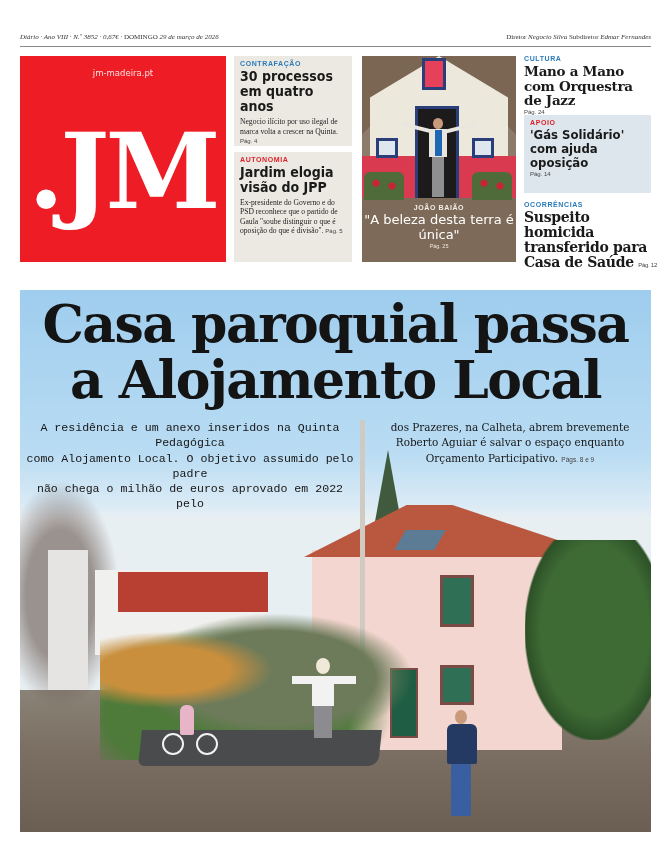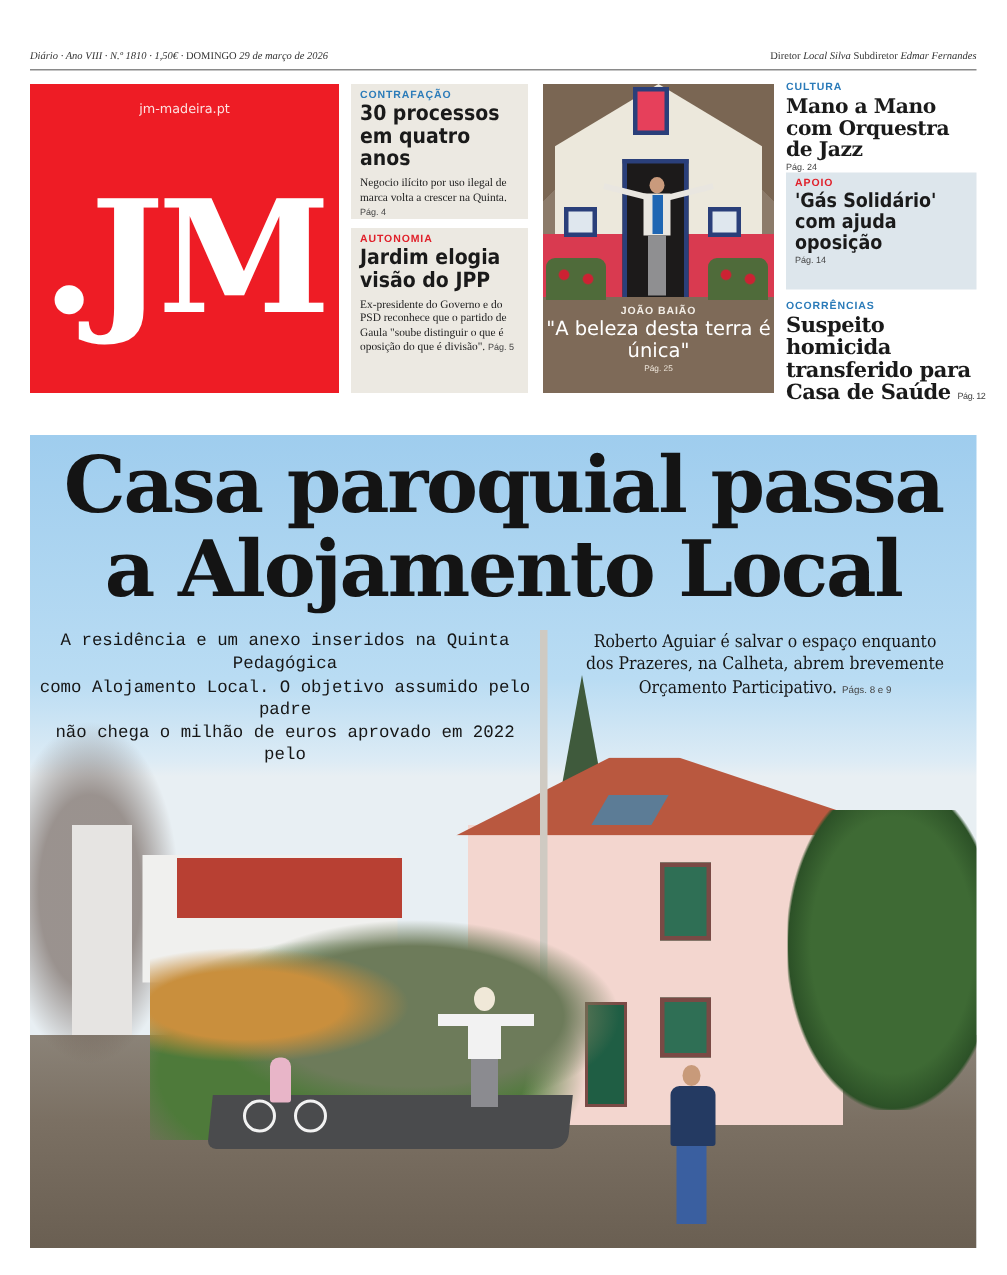--- a/index.html
+++ b/index.html
@@ -108,7 +108,7 @@
 
 <div class="topbar">
   <div>
-    <span>Diário · Ano VIII · N.º 1810 · 1,50€ ·</span>
+    <span>Diário · Ano VIII · N.º 3852 · 0,67€ ·</span>
     <b>DOMINGO</b>
     <span>29 de março de 2026</span>
   </div>

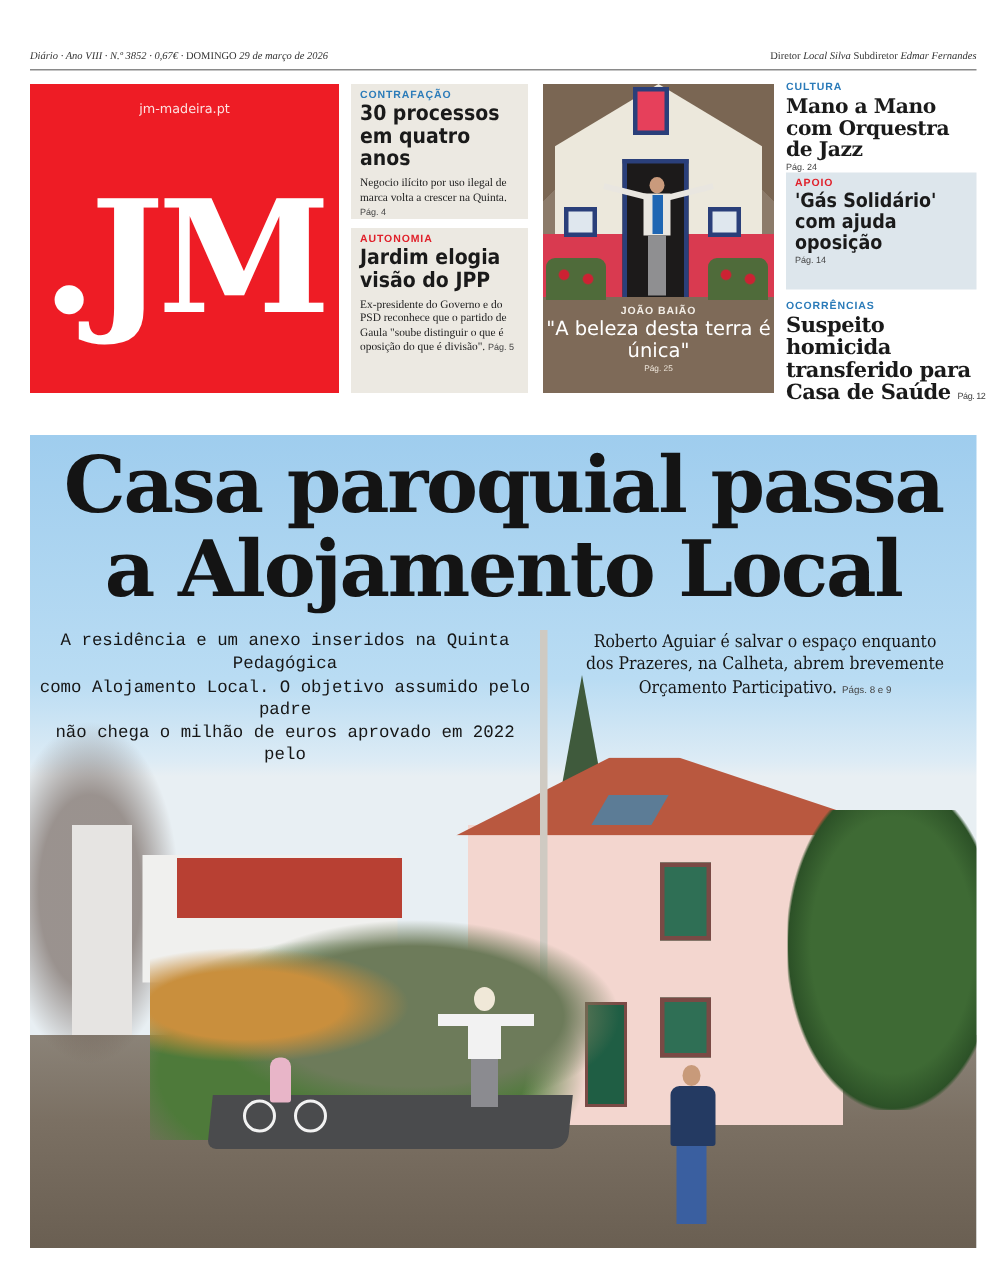--- a/index.html
+++ b/index.html
@@ -114,7 +114,7 @@
   </div>
   <div>
     <b>Diretor</b>
-    <span>Local Silva</span>
+    <span>Negocio Silva</span>
     <b>Subdiretor</b>
     <span>Edmar Fernandes</span>
   </div>

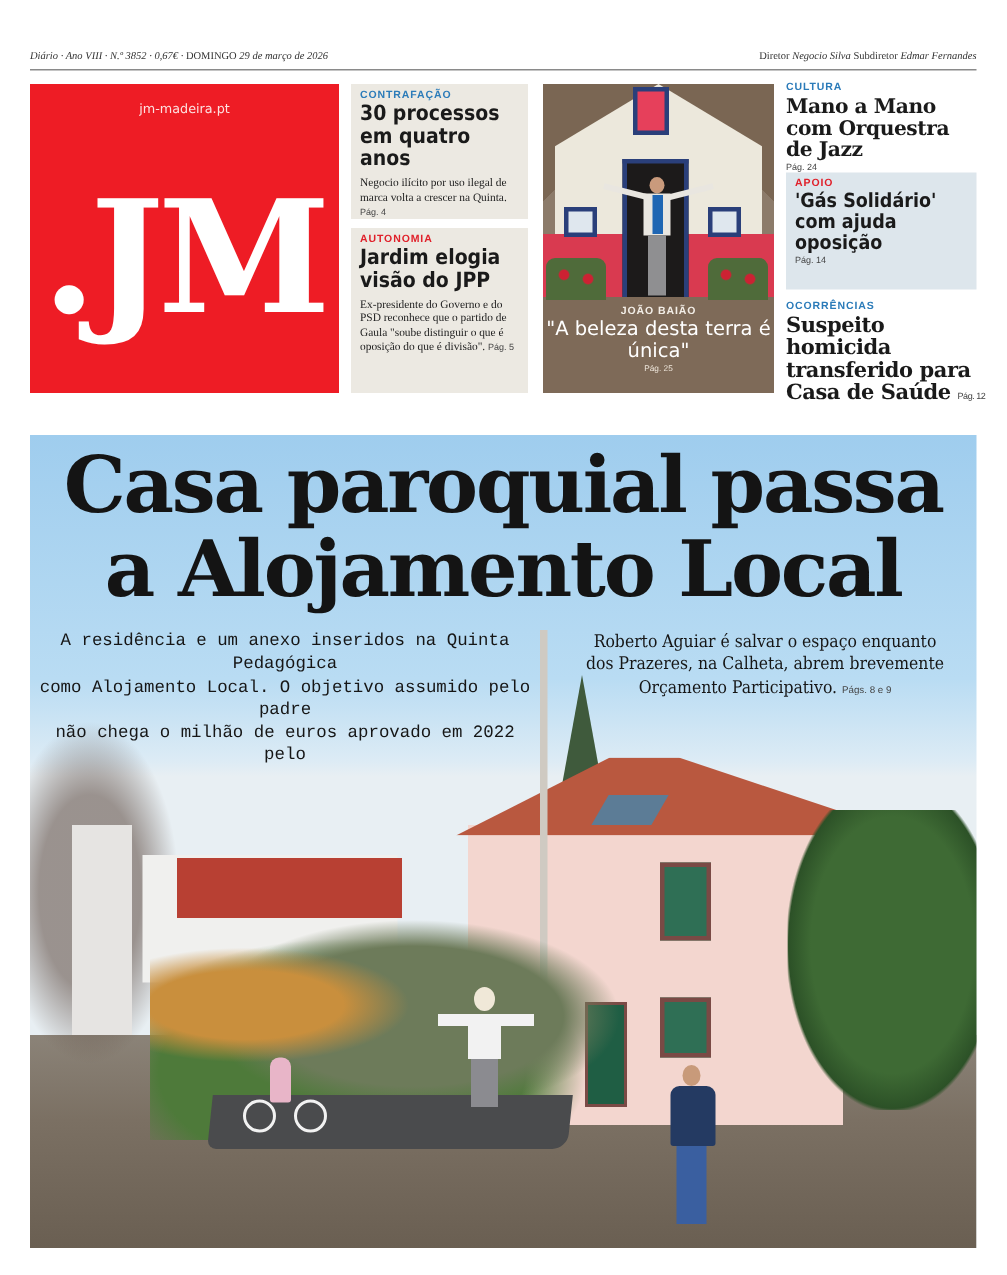--- a/index.html
+++ b/index.html
@@ -234,8 +234,8 @@
     <div>não chega o milhão de euros aprovado em 2022 pelo</div>
   </div>
   <div class="standfirst" style="left:350px; width:280px;">
+    <div>dos Prazeres, na Calheta, abrem brevemente</div>
     <div>Roberto Aguiar é salvar o espaço enquanto</div>
-    <div>dos Prazeres, na Calheta, abrem brevemente</div>
     <div>
       <span>Orçamento Participativo.</span>
       <span class="pg">Págs. 8 e 9</span>

